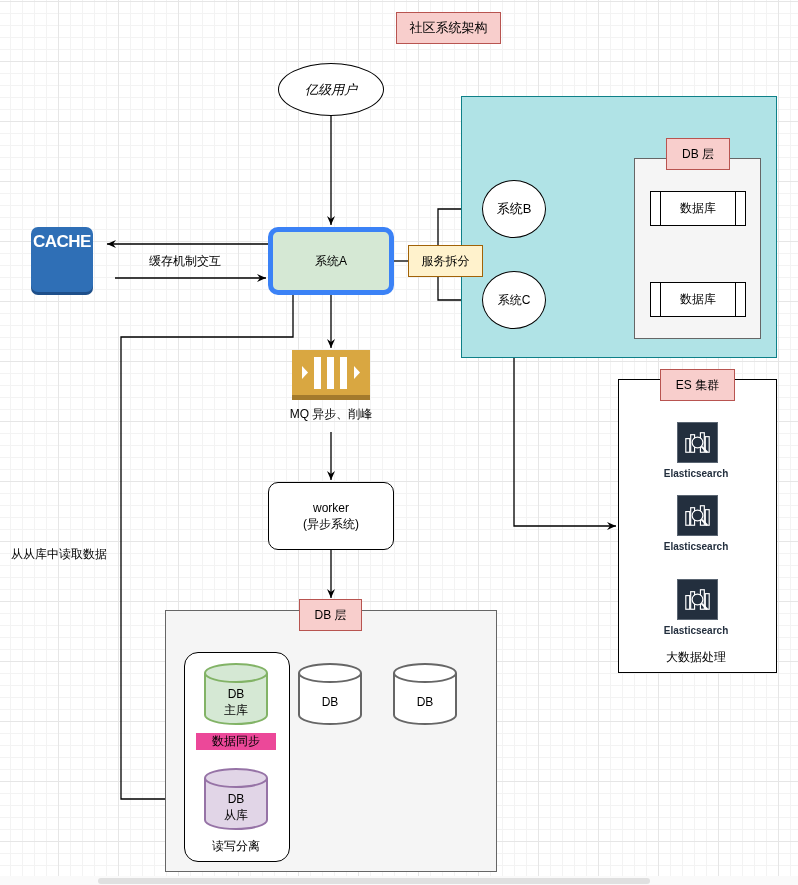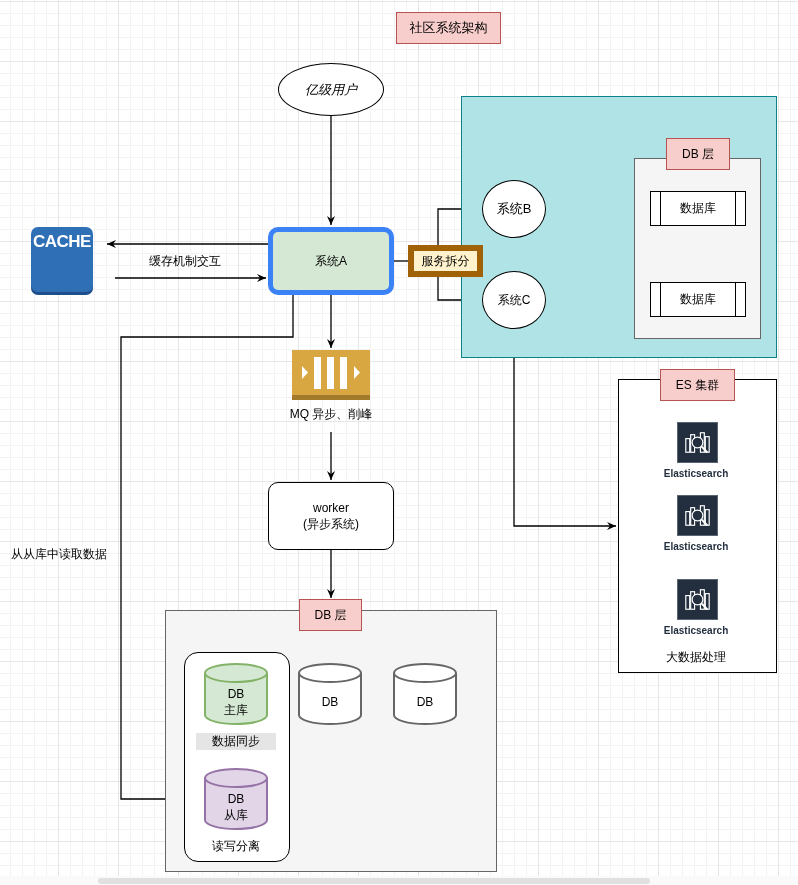--- a/index.html
+++ b/index.html
@@ -27,7 +27,7 @@
   .teal { left: 461px; top: 96px; width: 316px; height: 262px; background: #b0e3e6; border: 1px solid #0e8088; }
   .dbgroup-r { left: 634px; top: 158px; width: 127px; height: 181px; background: #f5f5f5; border: 1px solid #666; }
   .pink-tag { background: #f8cecc; border: 1px solid #b85450; font-size: 12px; }
-  .split { left: 408px; top: 245px; width: 75px; height: 32px; background: #fff2cc; border: 6px solid #a16207; font-size: 12px; }
+  .split { left: 408px; top: 245px; width: 75px; height: 32px; background: #fff2cc; border: 1px solid #a16207; font-size: 12px; }
   .sysB { left: 482px; top: 180px; width: 64px; height: 58px; font-size: 13px; }
   .sysC { left: 482px; top: 271px; width: 64px; height: 58px; font-size: 12px; }
   .proc { width: 96px; height: 35px; background: #fff; border: 1px solid #000; font-size: 12px; }

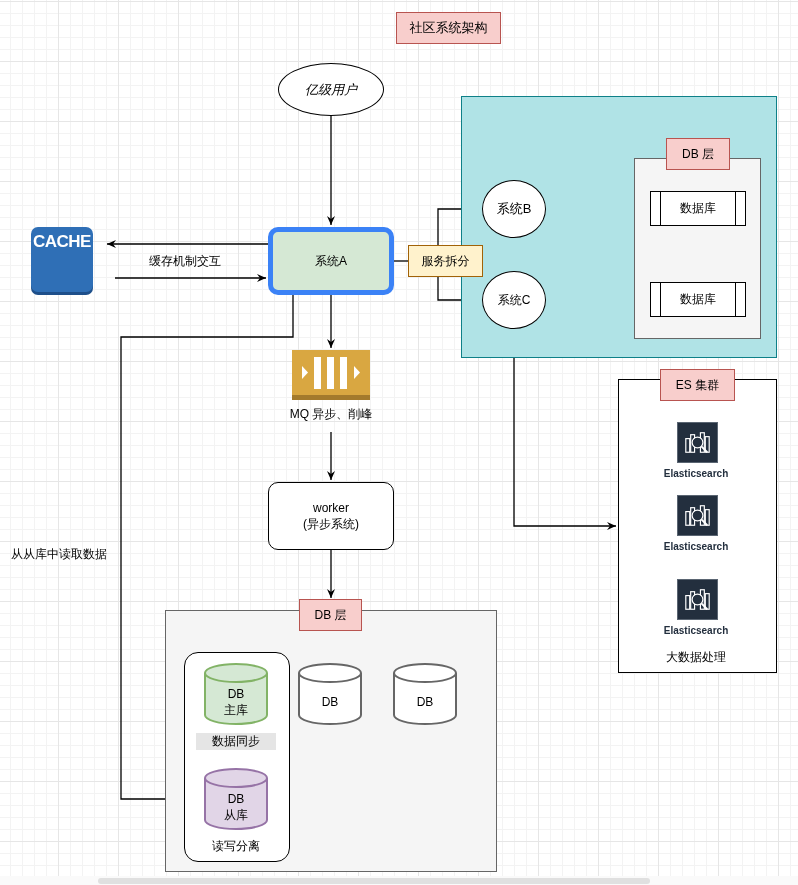--- a/index.html
+++ b/index.html
@@ -189,7 +189,7 @@
     <div>主库</div>
   </div>
 </div>
-<div class="abs label center" style="left:196px; top:733px; width:80px; background:#e5e5e5;">数据同步</div>
+<div class="abs label center" style="left:196px; top:733px; width:80px; background:#ec4899;">数据同步</div>
 
 <div class="abs" style="left:203px; top:767px; width:66px; height:64px;">
   <svg width="66" height="64" viewBox="0 0 66 64">

